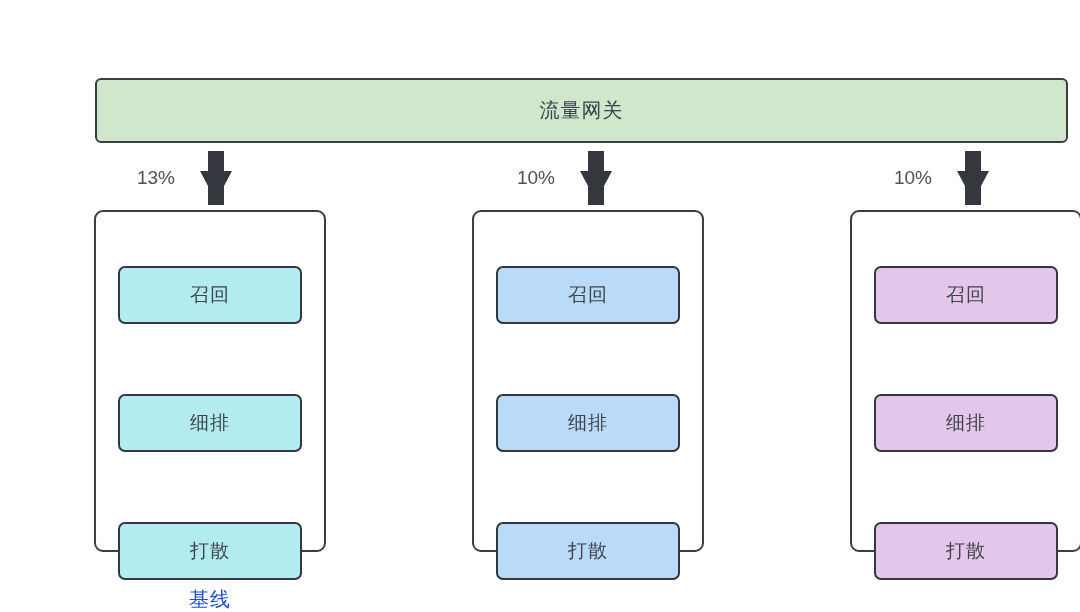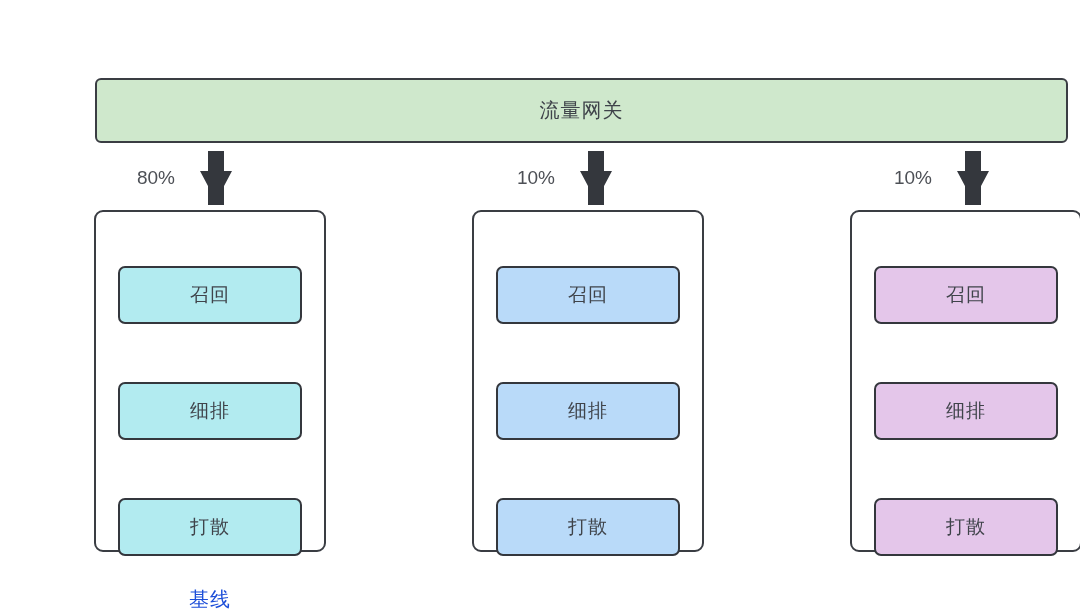--- a/index.html
+++ b/index.html
@@ -94,7 +94,7 @@
     <div class="head"></div>
   </div>
 
-  <div class="pct pct-0">80%</div>
+  <div class="pct pct-0">13%</div>
   <div class="pct pct-1">10%</div>
   <div class="pct pct-2">10%</div>
 

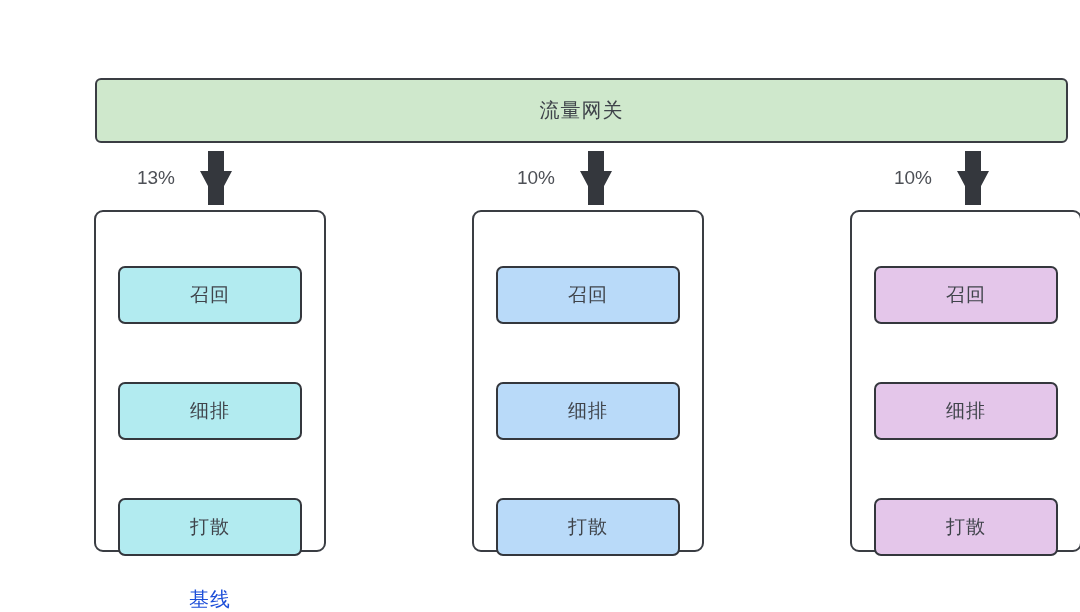--- a/index.html
+++ b/index.html
@@ -50,7 +50,7 @@
     background: #ffffff;
     border: 2px solid #3a3d43; border-radius: 9px;
     display: flex; flex-direction: column; align-items: center;
-    padding-top: 46px; gap: 42px;
+    padding-top: 46px; gap: 54px;
   }
   .pipeline-0 { left: 54px; }
   .pipeline-1 { left: 432px; }

